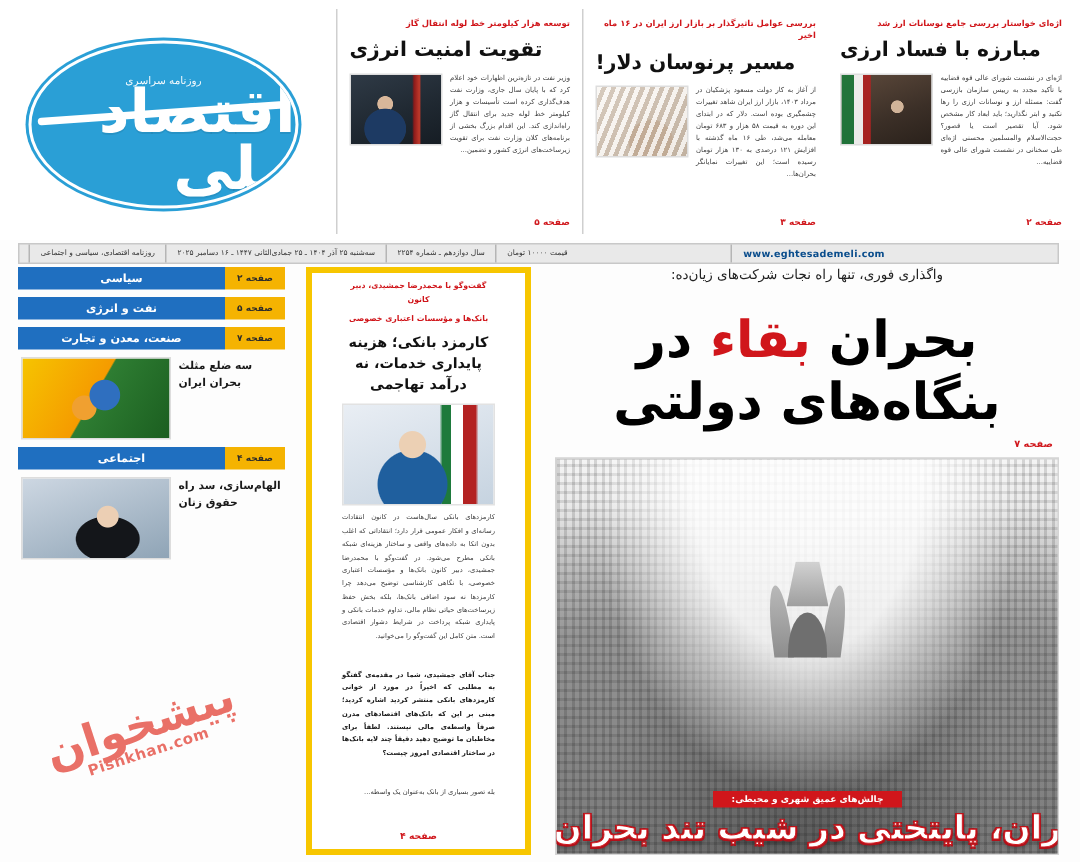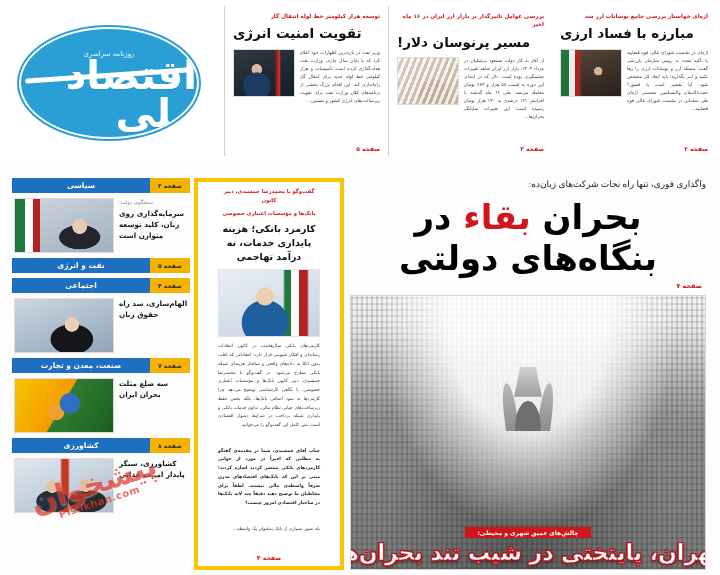--- a/index.html
+++ b/index.html
@@ -459,6 +459,15 @@
     </div>
   </div>
 
+  <div class="infobar">
+    <div class="seg">روزنامه اقتصادی، سیاسی و اجتماعی</div>
+    <div class="seg">سه‌شنبه ۲۵ آذر ۱۴۰۴ ـ ۲۵ جمادی‌الثانی ۱۴۴۷ ـ ۱۶ دسامبر ۲۰۲۵</div>
+    <div class="seg">سال دوازدهم ـ شماره ۲۲۵۴</div>
+    <div class="seg">قیمت ۱۰۰۰۰ تومان</div>
+    <div class="seg spacer"></div>
+    <div class="seg site">www.eghtesademeli.com</div>
+    <div class="seg spacer"></div>
+  </div>
 
   <div class="main-wrap">
 

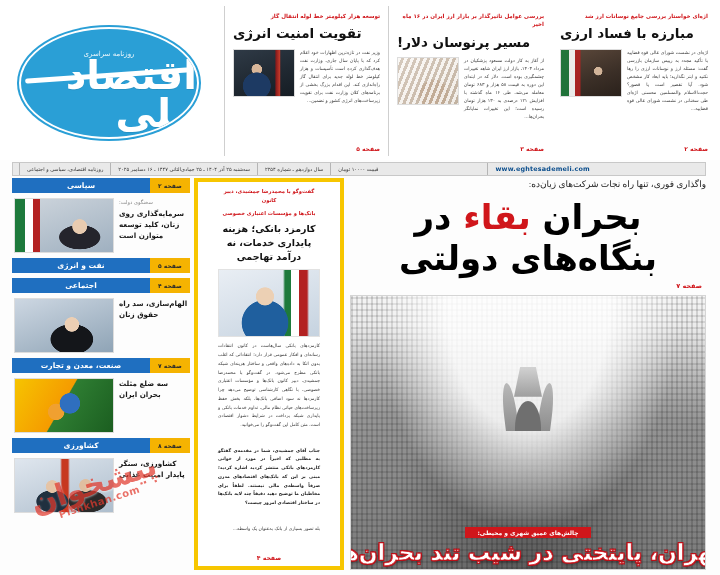--- a/index.html
+++ b/index.html
@@ -164,7 +164,7 @@
     position: absolute; top: 178px; right: 14px;
     width: 694px; height: 392px;
     display: flex; flex-direction: row-reverse;
-    gap: 4px;
+    gap: 14px;
   }
 
   

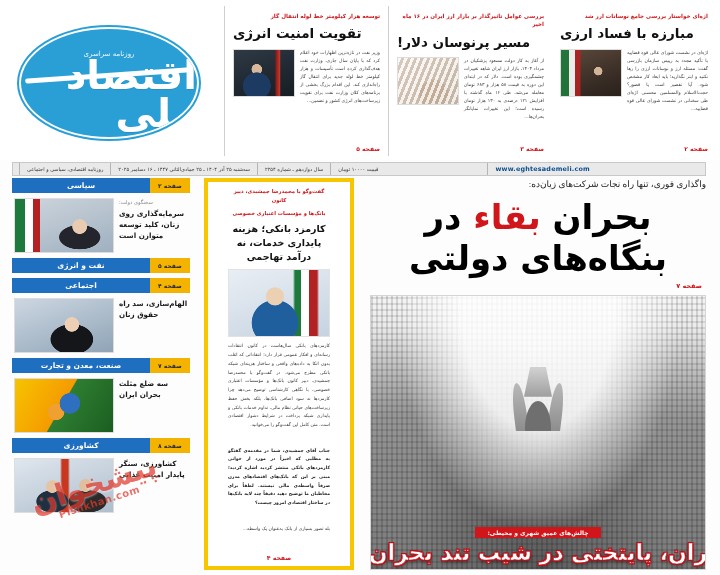--- a/index.html
+++ b/index.html
@@ -305,8 +305,8 @@
     padding-left: 2px;
   }
   .lead-kicker {
-    font-size: 9px; color: #222; 
-    margin-bottom: 6px; line-height: 1.4; font-family: Liberation Serif, serif;
+    font-size: 9px; color: #222; text-align: center;
+    margin-bottom: 16px; line-height: 1.4;
   }
   .lead-title {
     font-size: 34px; font-weight: 700; color: #000;

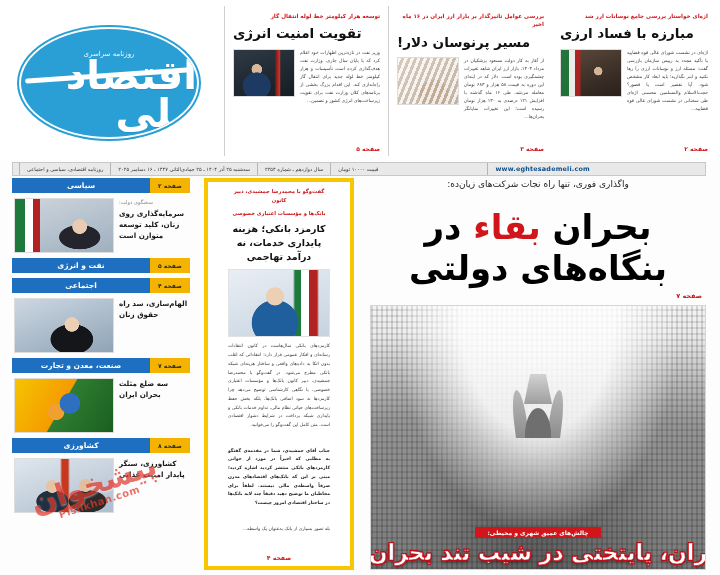--- a/index.html
+++ b/index.html
@@ -478,13 +478,6 @@
           <div class="side-band">سیاسی</div>
           <div class="side-page">صفحه ۲</div>
         </div>
-        <div class="side-body">
-          <div class="side-photo sp-woman"></div>
-          <div class="side-text">
-            <span class="side-over">سخنگوی دولت:</span>
-            <span>سرمایه‌گذاری روی زنان، کلید توسعه متوازن است</span>
-          </div>
-        </div>
       </div>
 
       <div class="side-item">

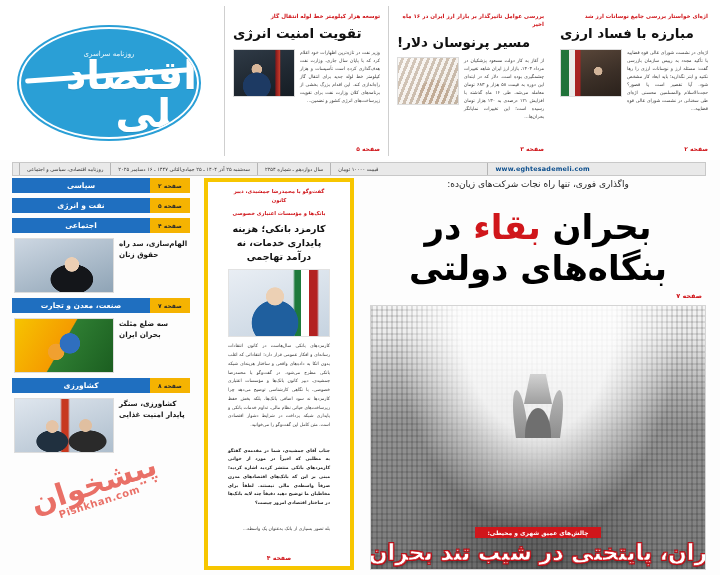--- a/index.html
+++ b/index.html
@@ -489,23 +489,23 @@
 
       <div class="side-item">
         <div class="side-head">
+          <div class="side-band">صنعت، معدن و تجارت</div>
+          <div class="side-page">صفحه ۷</div>
+        </div>
+        <div class="side-body">
+          <div class="side-photo sp-globe"></div>
+          <div class="side-text">سه ضلع مثلث بحران ایران</div>
+        </div>
+      </div>
+
+      <div class="side-item">
+        <div class="side-head">
           <div class="side-band">اجتماعی</div>
           <div class="side-page">صفحه ۴</div>
         </div>
         <div class="side-body">
           <div class="side-photo sp-womanblack"></div>
           <div class="side-text">الهام‌سازی، سد راه حقوق زنان</div>
-        </div>
-      </div>
-
-      <div class="side-item">
-        <div class="side-head">
-          <div class="side-band">صنعت، معدن و تجارت</div>
-          <div class="side-page">صفحه ۷</div>
-        </div>
-        <div class="side-body">
-          <div class="side-photo sp-globe"></div>
-          <div class="side-text">سه ضلع مثلث بحران ایران</div>
         </div>
       </div>
 

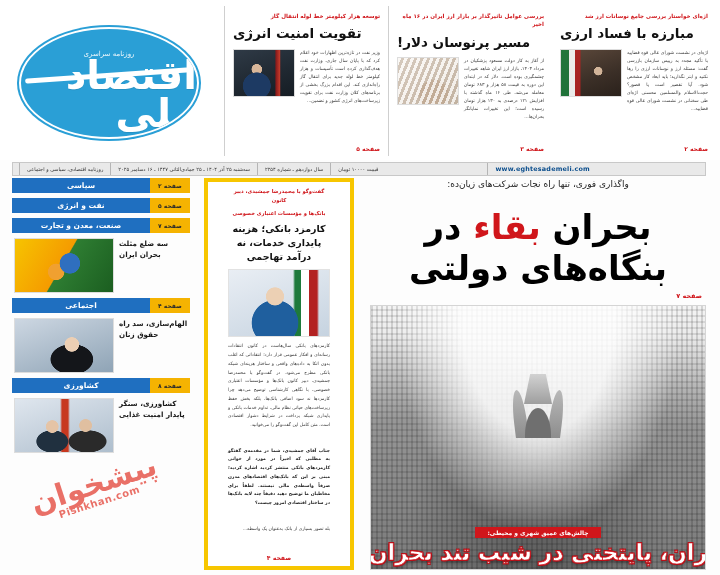--- a/index.html
+++ b/index.html
@@ -509,16 +509,6 @@
         </div>
       </div>
 
-      <div class="side-item">
-        <div class="side-head">
-          <div class="side-band">کشاورزی</div>
-          <div class="side-page">صفحه ۸</div>
-        </div>
-        <div class="side-body">
-          <div class="side-photo sp-meeting"></div>
-          <div class="side-text">کشاورزی، سنگر پایدار امنیت غذایی</div>
-        </div>
-      </div>
 
     </div>
 

